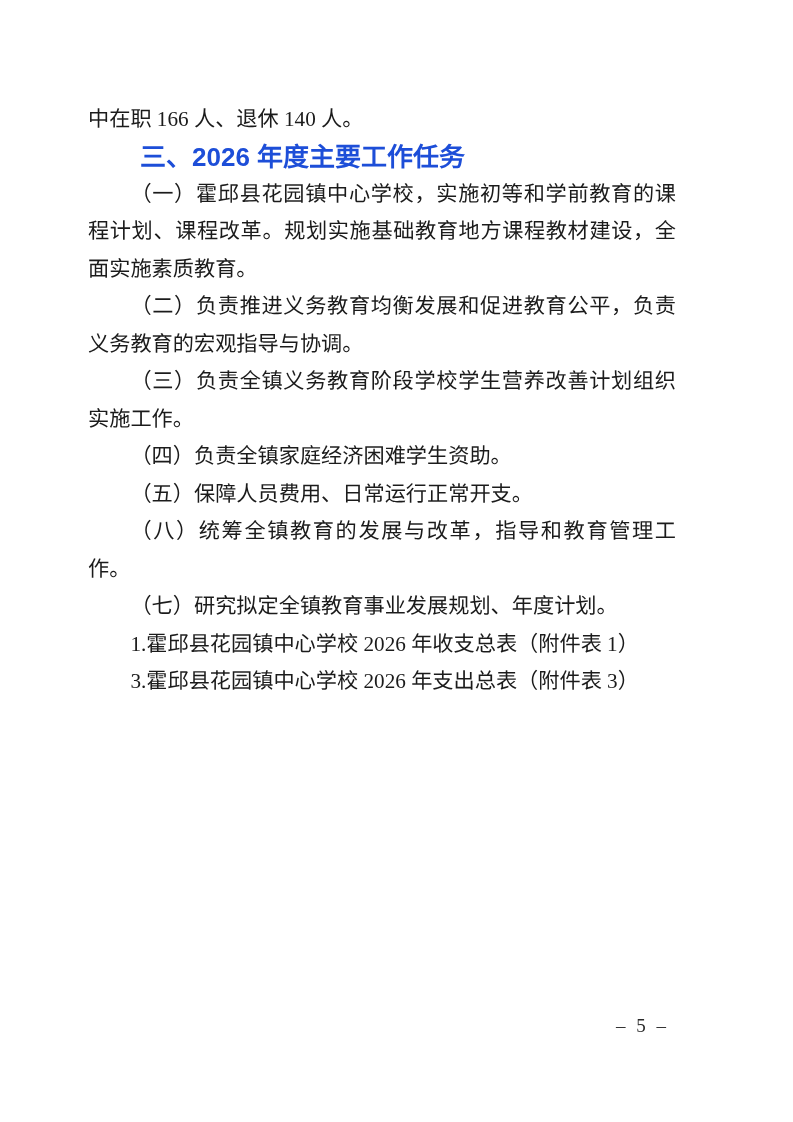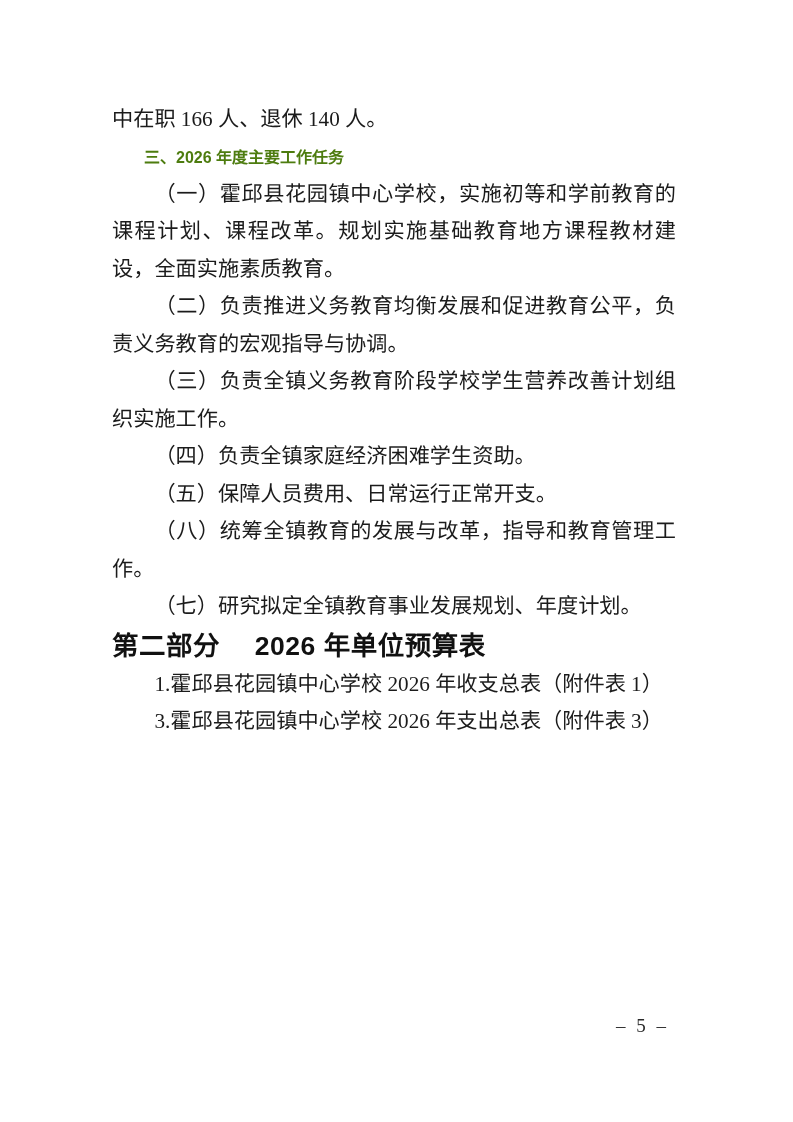--- a/index.html
+++ b/index.html
@@ -15,7 +15,7 @@
     background: #ffffff;
     color: #1b1b1b;
     box-sizing: border-box;
-    padding: 101px 117px 0 112px;
+    padding: 101px 117px 0 88px;
     font-family: "Liberation Serif", "DejaVu Serif", serif;
     font-size: 21.2px;
     line-height: 37.5px;

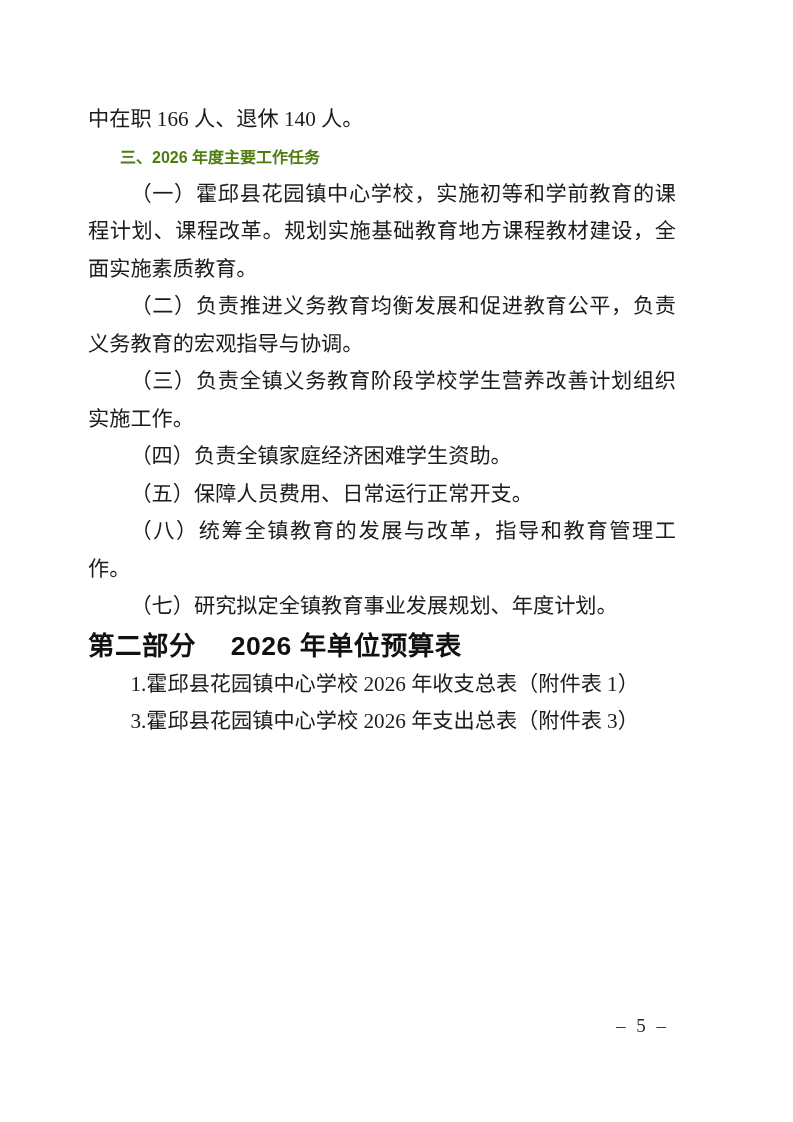--- a/index.html
+++ b/index.html
@@ -31,12 +31,12 @@
   .section-heading {
     font-family: "Liberation Sans", "DejaVu Sans", sans-serif;
     font-weight: 700;
-    font-size: 16px;
+    font-size: 26px;
     line-height: 37px;
     margin: 39px 0 8px 0;
     text-indent: 2em;
     text-align: left;
-    color: #4d7c0f;
+    color: #1d4ed8;
   }
   .part-heading {
     font-family: "Liberation Sans", "DejaVu Sans", sans-serif;

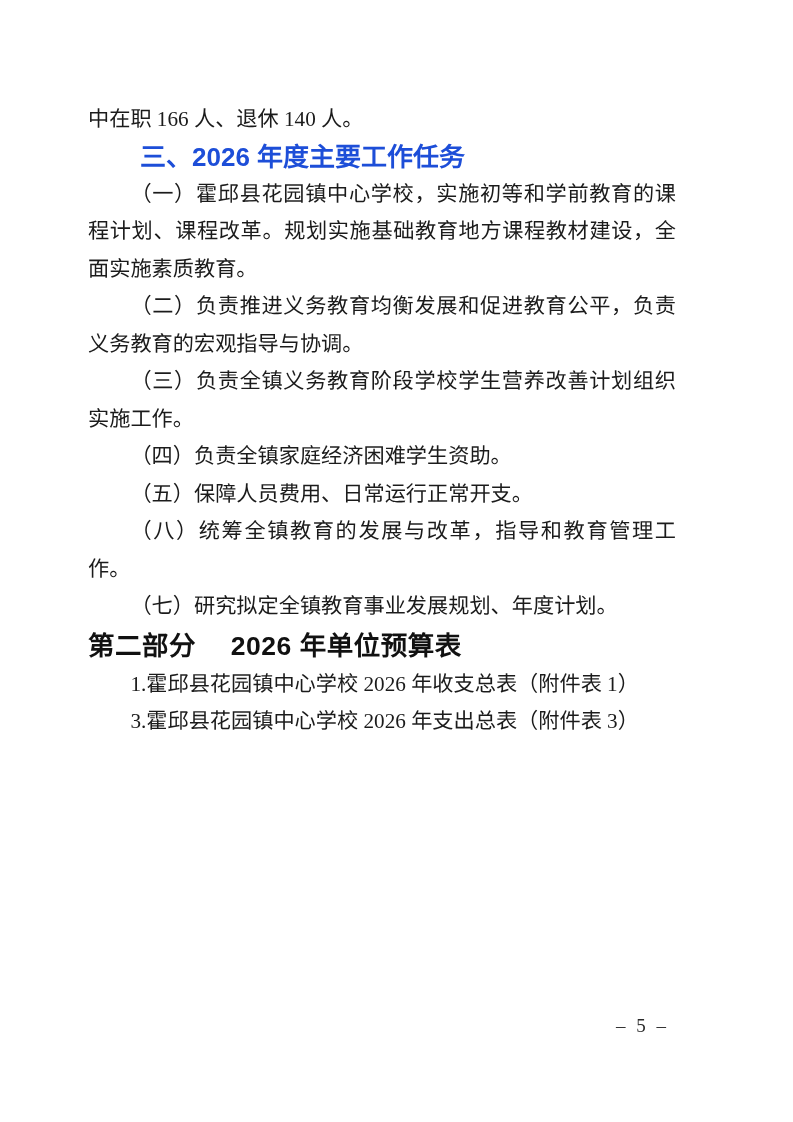--- a/index.html
+++ b/index.html
@@ -77,7 +77,6 @@
   <p class="indent">（八）统筹全镇教育的发展与改革，指导和教育管理工作。</p>
   <p class="indent">（七）研究拟定全镇教育事业发展规划、年度计划。</p>
 
-  <p class="part-heading">第二部分　 2026 年单位预算表</p>
 
 
   <p class="indent">1.霍邱县花园镇中心学校 2026 年收支总表（附件表 1）</p>

